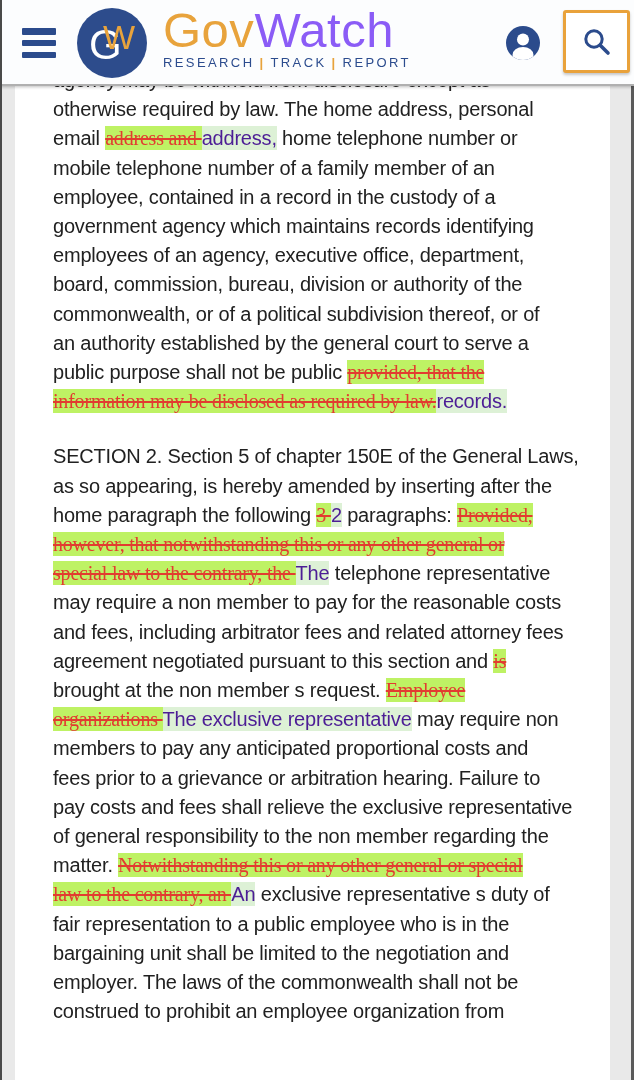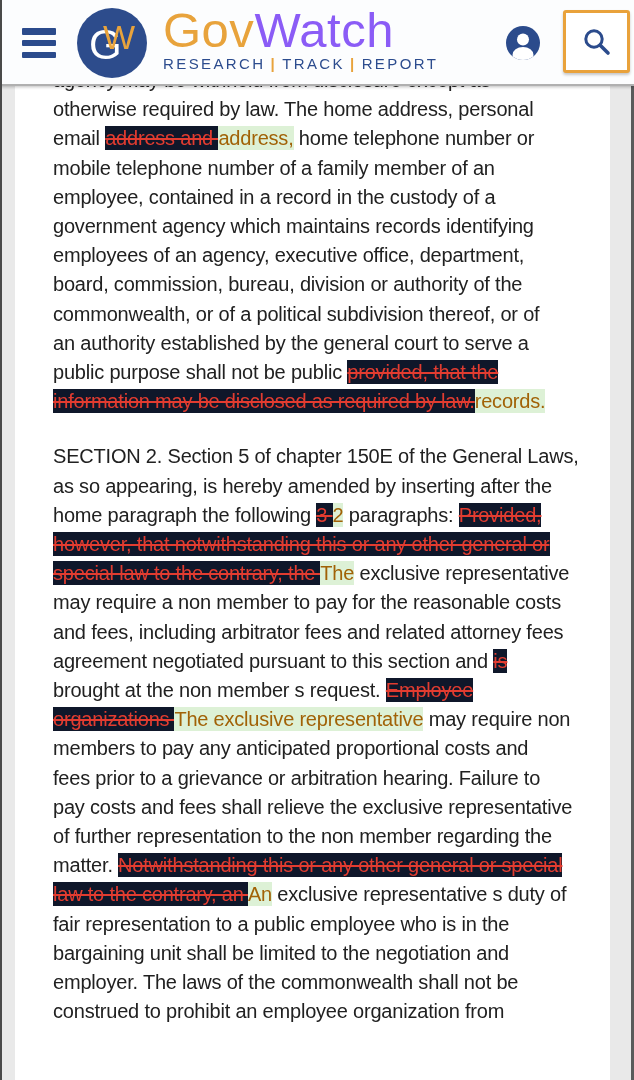--- a/index.html
+++ b/index.html
@@ -52,7 +52,7 @@
   .wordmark .gov{color:#e8a33c;}
   .wordmark .watch{color:#8b5cf6;}
   .tagline{
-    margin-top:-3px;text-align:center;font-size:15px;letter-spacing:2.4px;
+    margin-top:-3px;text-align:left;font-size:13px;letter-spacing:2.4px;
     color:#2c4c8e;white-space:nowrap;
   }
   .tagline .sep{color:#e8a33c;margin:0 5px;font-weight:700;}

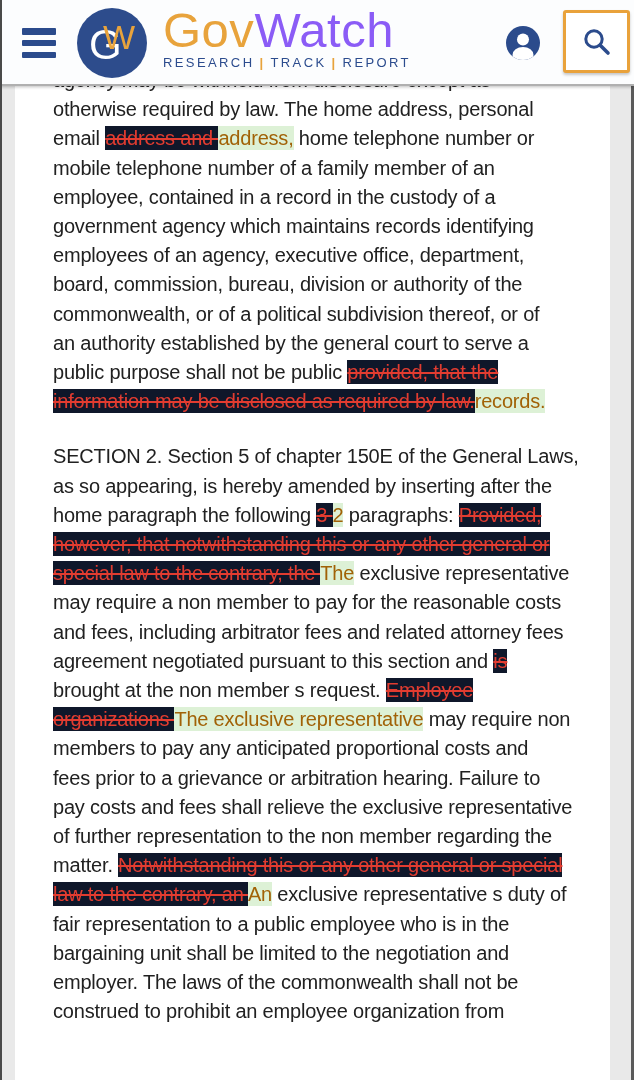--- a/index.html
+++ b/index.html
@@ -22,8 +22,9 @@
   .line{white-space:pre;}
   .seg{padding:1px 0;}
   .seg.del{
-    color:#e23c30;background:#0f172a;text-decoration:line-through;
+    color:#e23c30;background:#bef264;text-decoration:line-through;
     text-decoration-thickness:2px;
+    font-family:Liberation Serif, serif;
   }
   .seg.ins{color:#a16207;background:#ddf1d6;}
   .scrollbar{

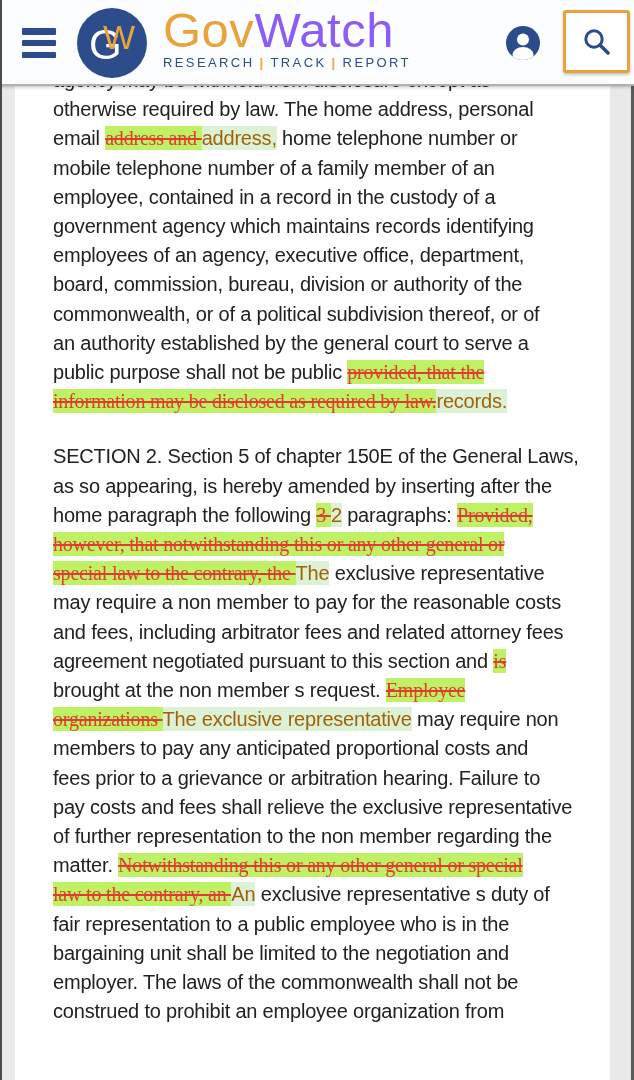--- a/index.html
+++ b/index.html
@@ -26,7 +26,7 @@
     text-decoration-thickness:2px;
     font-family:Liberation Serif, serif;
   }
-  .seg.ins{color:#a16207;background:#ddf1d6;}
+  .seg.ins{color:#4c1d95;background:#ddf1d6;}
   .scrollbar{
     position:absolute;right:0;top:86px;bottom:0;width:3px;
     background:#5a5a5a;z-index:6;

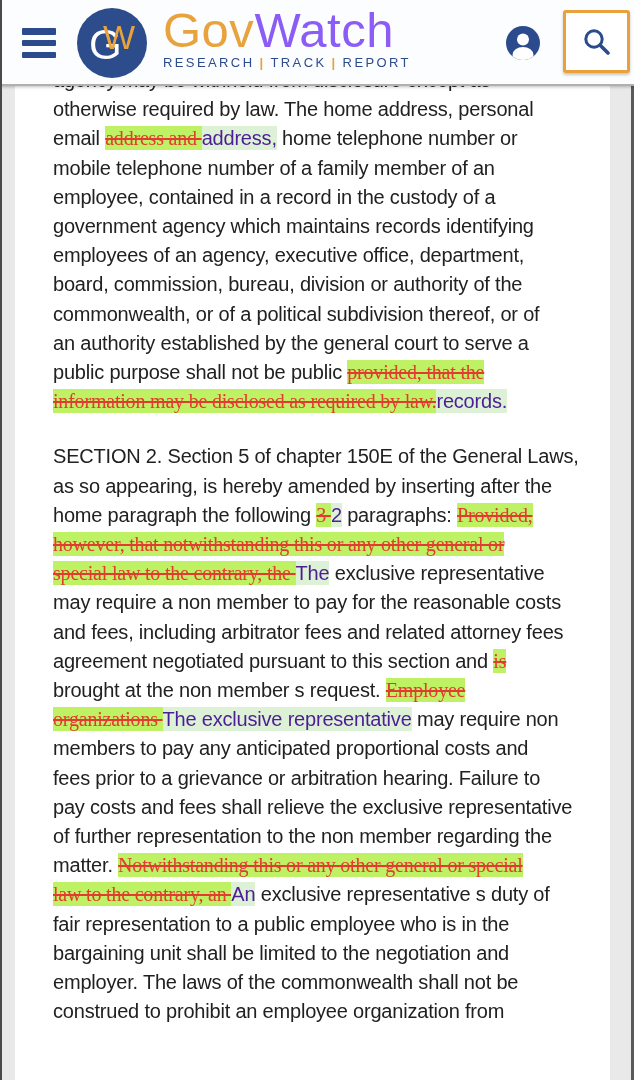--- a/index.html
+++ b/index.html
@@ -94,7 +94,7 @@
           <div class="line"><span class="seg">as so appearing, is hereby amended by inserting after the</span></div>
           <div class="line"><span class="seg">home paragraph the following </span><span class="seg del">3 </span><span class="seg ins">2</span><span class="seg"> paragraphs: </span><span class="seg del">Provided,</span></div>
           <div class="line"><span class="seg del">however, that notwithstanding this or any other general or</span></div>
-          <div class="line"><span class="seg del">special law to the contrary, the </span><span class="seg ins">The</span><span class="seg"> exclusive representative</span></div>
+          <div class="line"><span class="seg del">special law to the contrary, the </span><span class="seg ins">The</span><span class="seg"> telephone representative</span></div>
           <div class="line"><span class="seg">may require a non member to pay for the reasonable costs</span></div>
           <div class="line"><span class="seg">and fees, including arbitrator fees and related attorney fees</span></div>
           <div class="line"><span class="seg">agreement negotiated pursuant to this section and </span><span class="seg del">is</span></div>

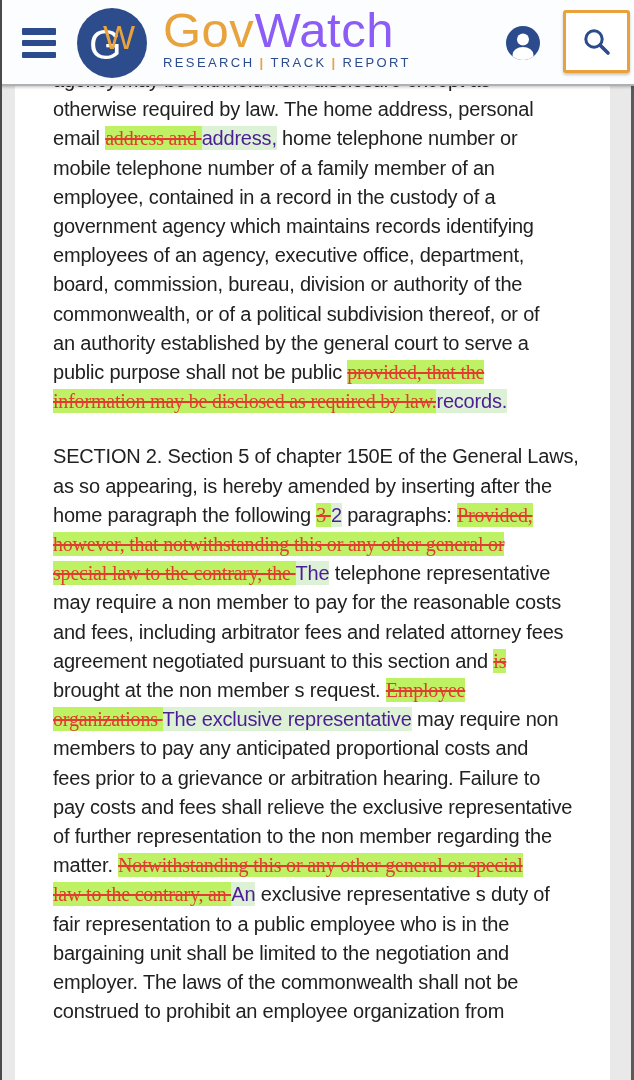--- a/index.html
+++ b/index.html
@@ -103,7 +103,7 @@
           <div class="line"><span class="seg">members to pay any anticipated proportional costs and</span></div>
           <div class="line"><span class="seg">fees prior to a grievance or arbitration hearing. Failure to</span></div>
           <div class="line"><span class="seg">pay costs and fees shall relieve the exclusive representative</span></div>
-          <div class="line"><span class="seg">of further representation to the non member regarding the</span></div>
+          <div class="line"><span class="seg">of general responsibility to the non member regarding the</span></div>
           <div class="line"><span class="seg">matter. </span><span class="seg del">Notwithstanding this or any other general or special</span></div>
           <div class="line"><span class="seg del">law to the contrary, an </span><span class="seg ins">An</span><span class="seg"> exclusive representative s duty of</span></div>
           <div class="line"><span class="seg">fair representation to a public employee who is in the</span></div>

